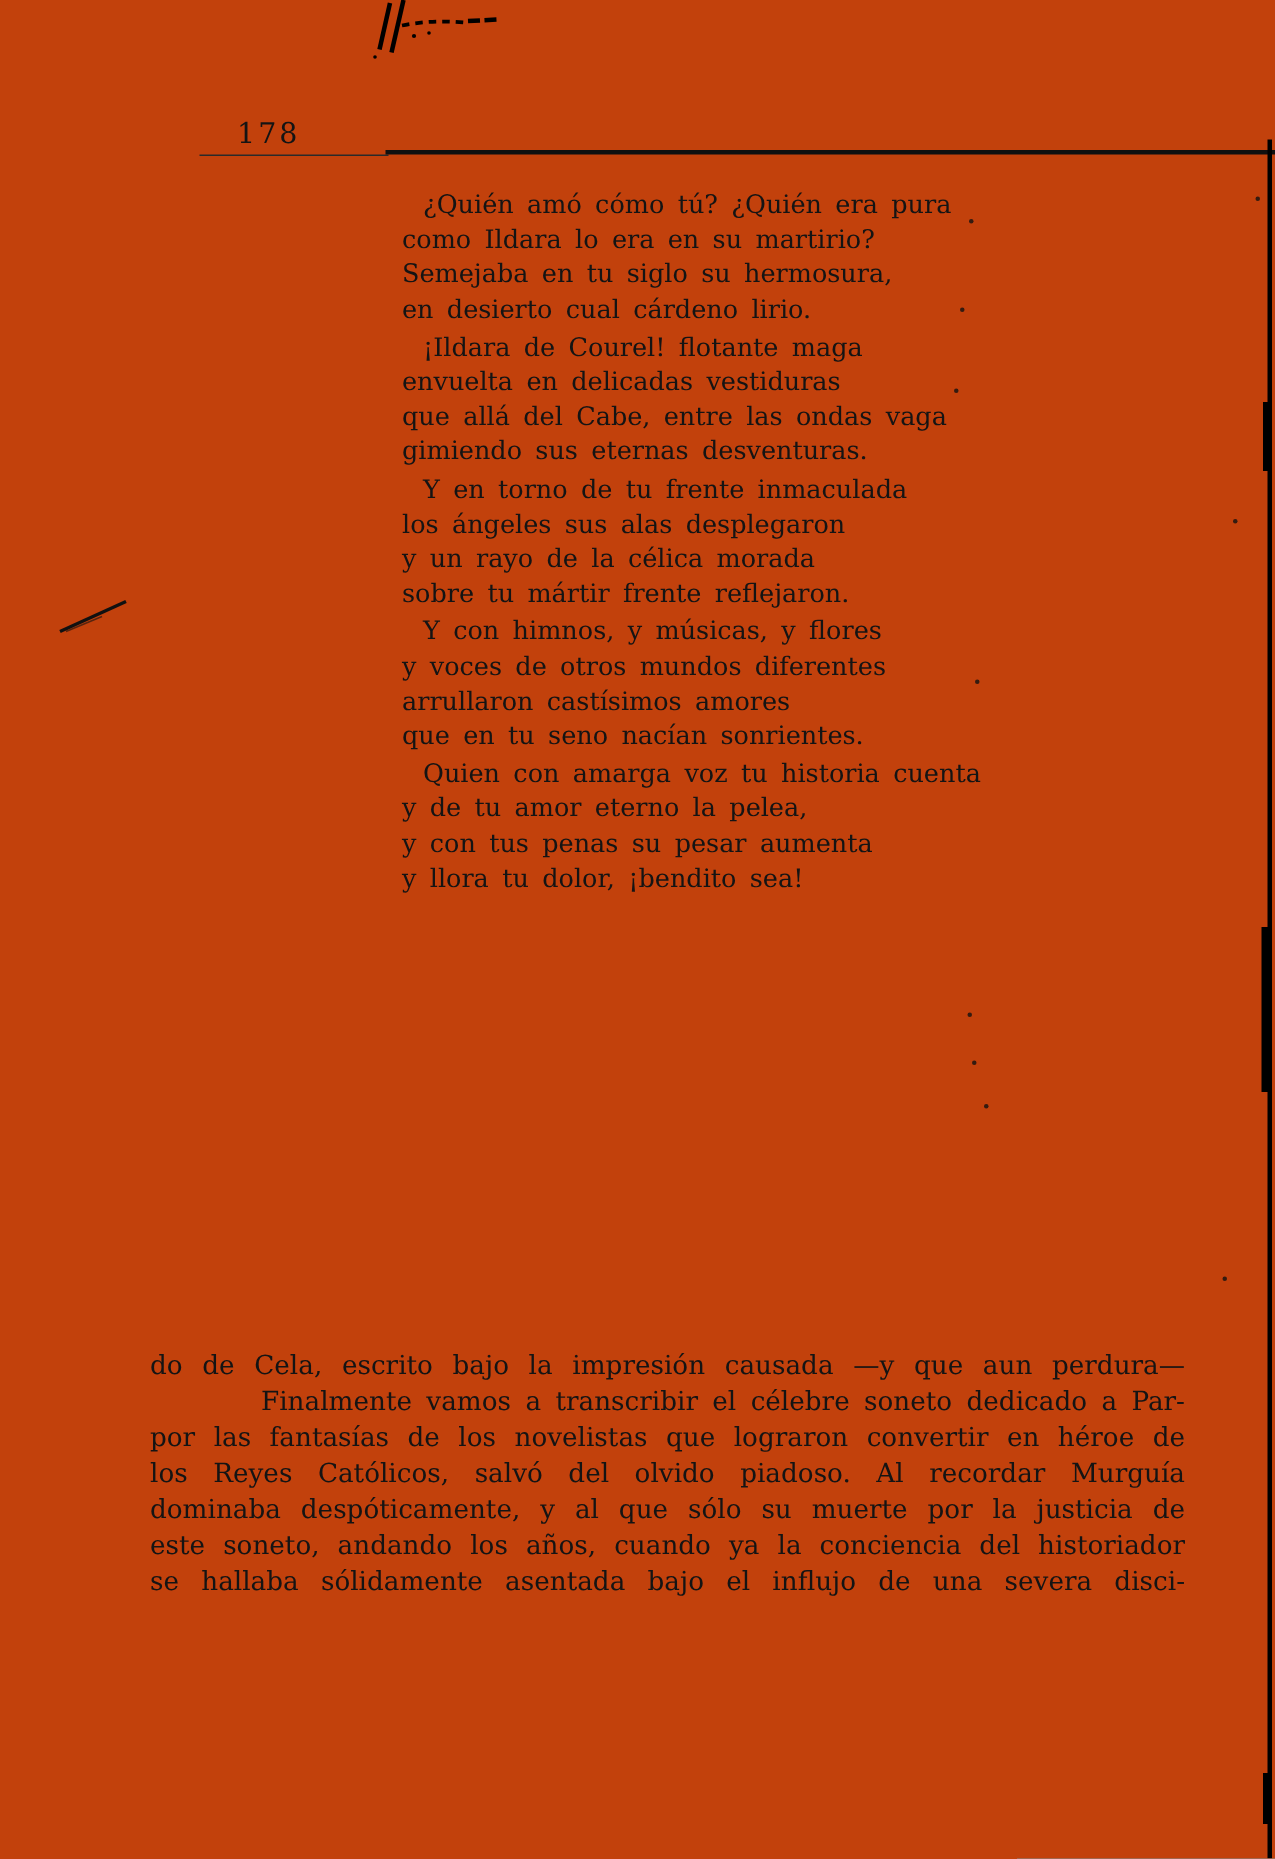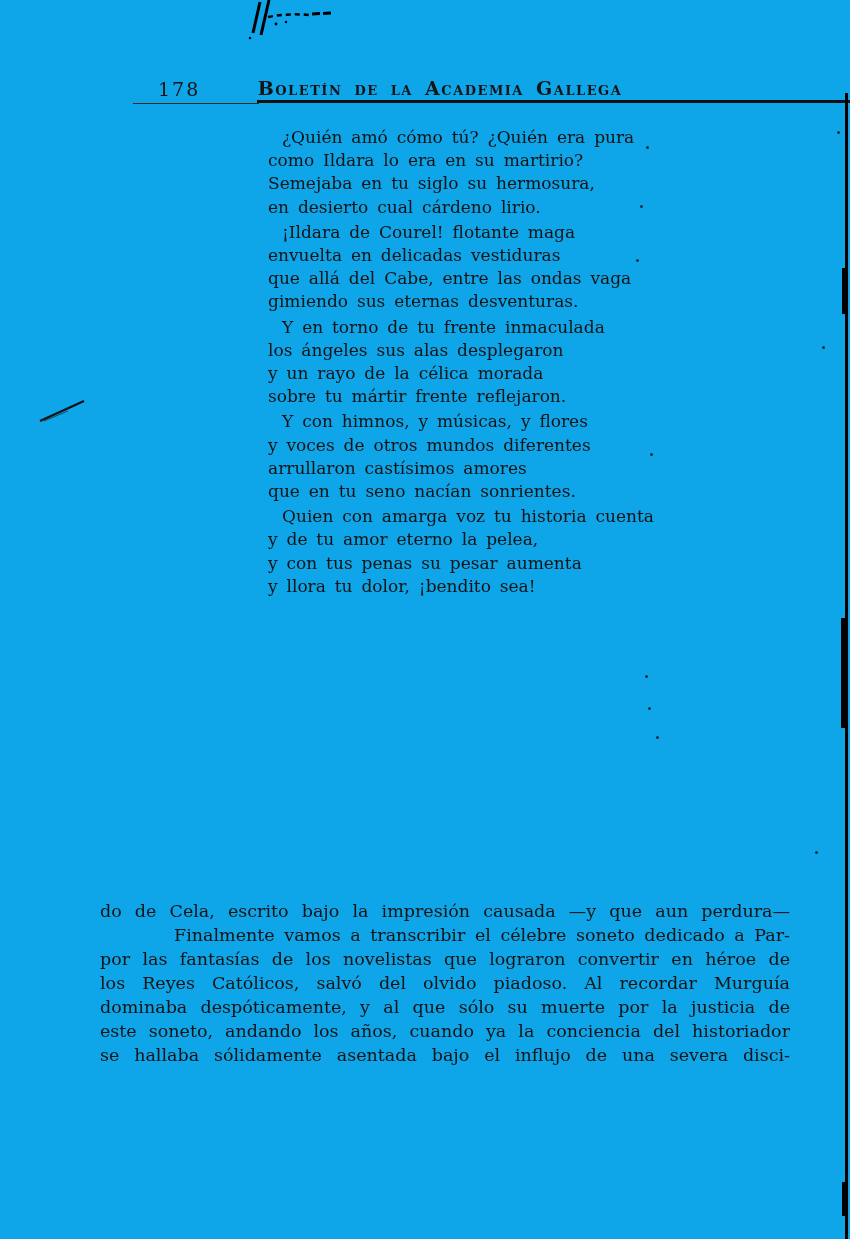--- a/index.html
+++ b/index.html
@@ -6,7 +6,7 @@
   .page {
     position:relative;
     width:850px; height:1239px;
-    background:#0ea5e9;
+    background:#c2410c;
     overflow:hidden;
     font-family:"DejaVu Serif", serif;
     color:#141414;

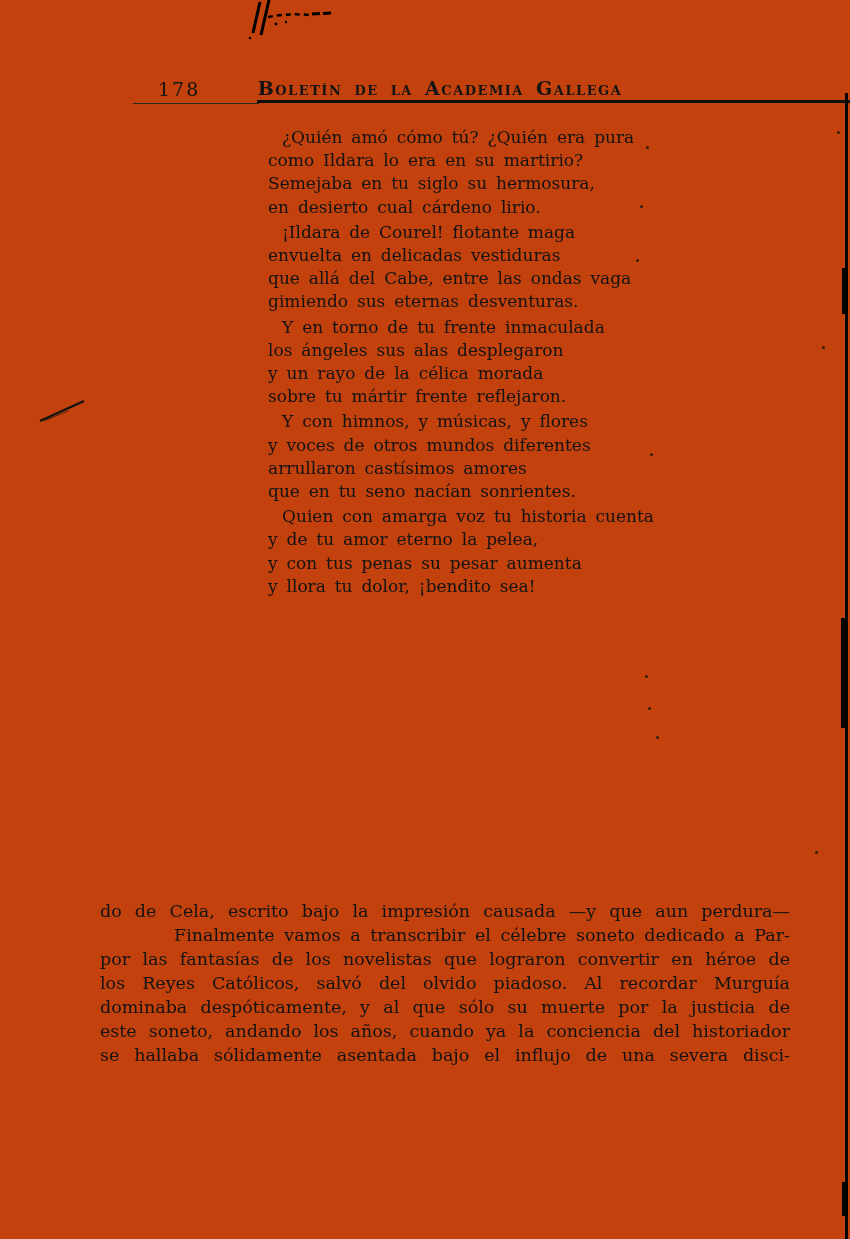--- a/index.html
+++ b/index.html
@@ -76,7 +76,6 @@
   </svg>
 
   <div class="page-number">178</div>
-  <div class="header-title">Boletín de la Academia Gallega</div>
   <div class="rule-thin"></div>
   <div class="rule-thick"></div>
 

